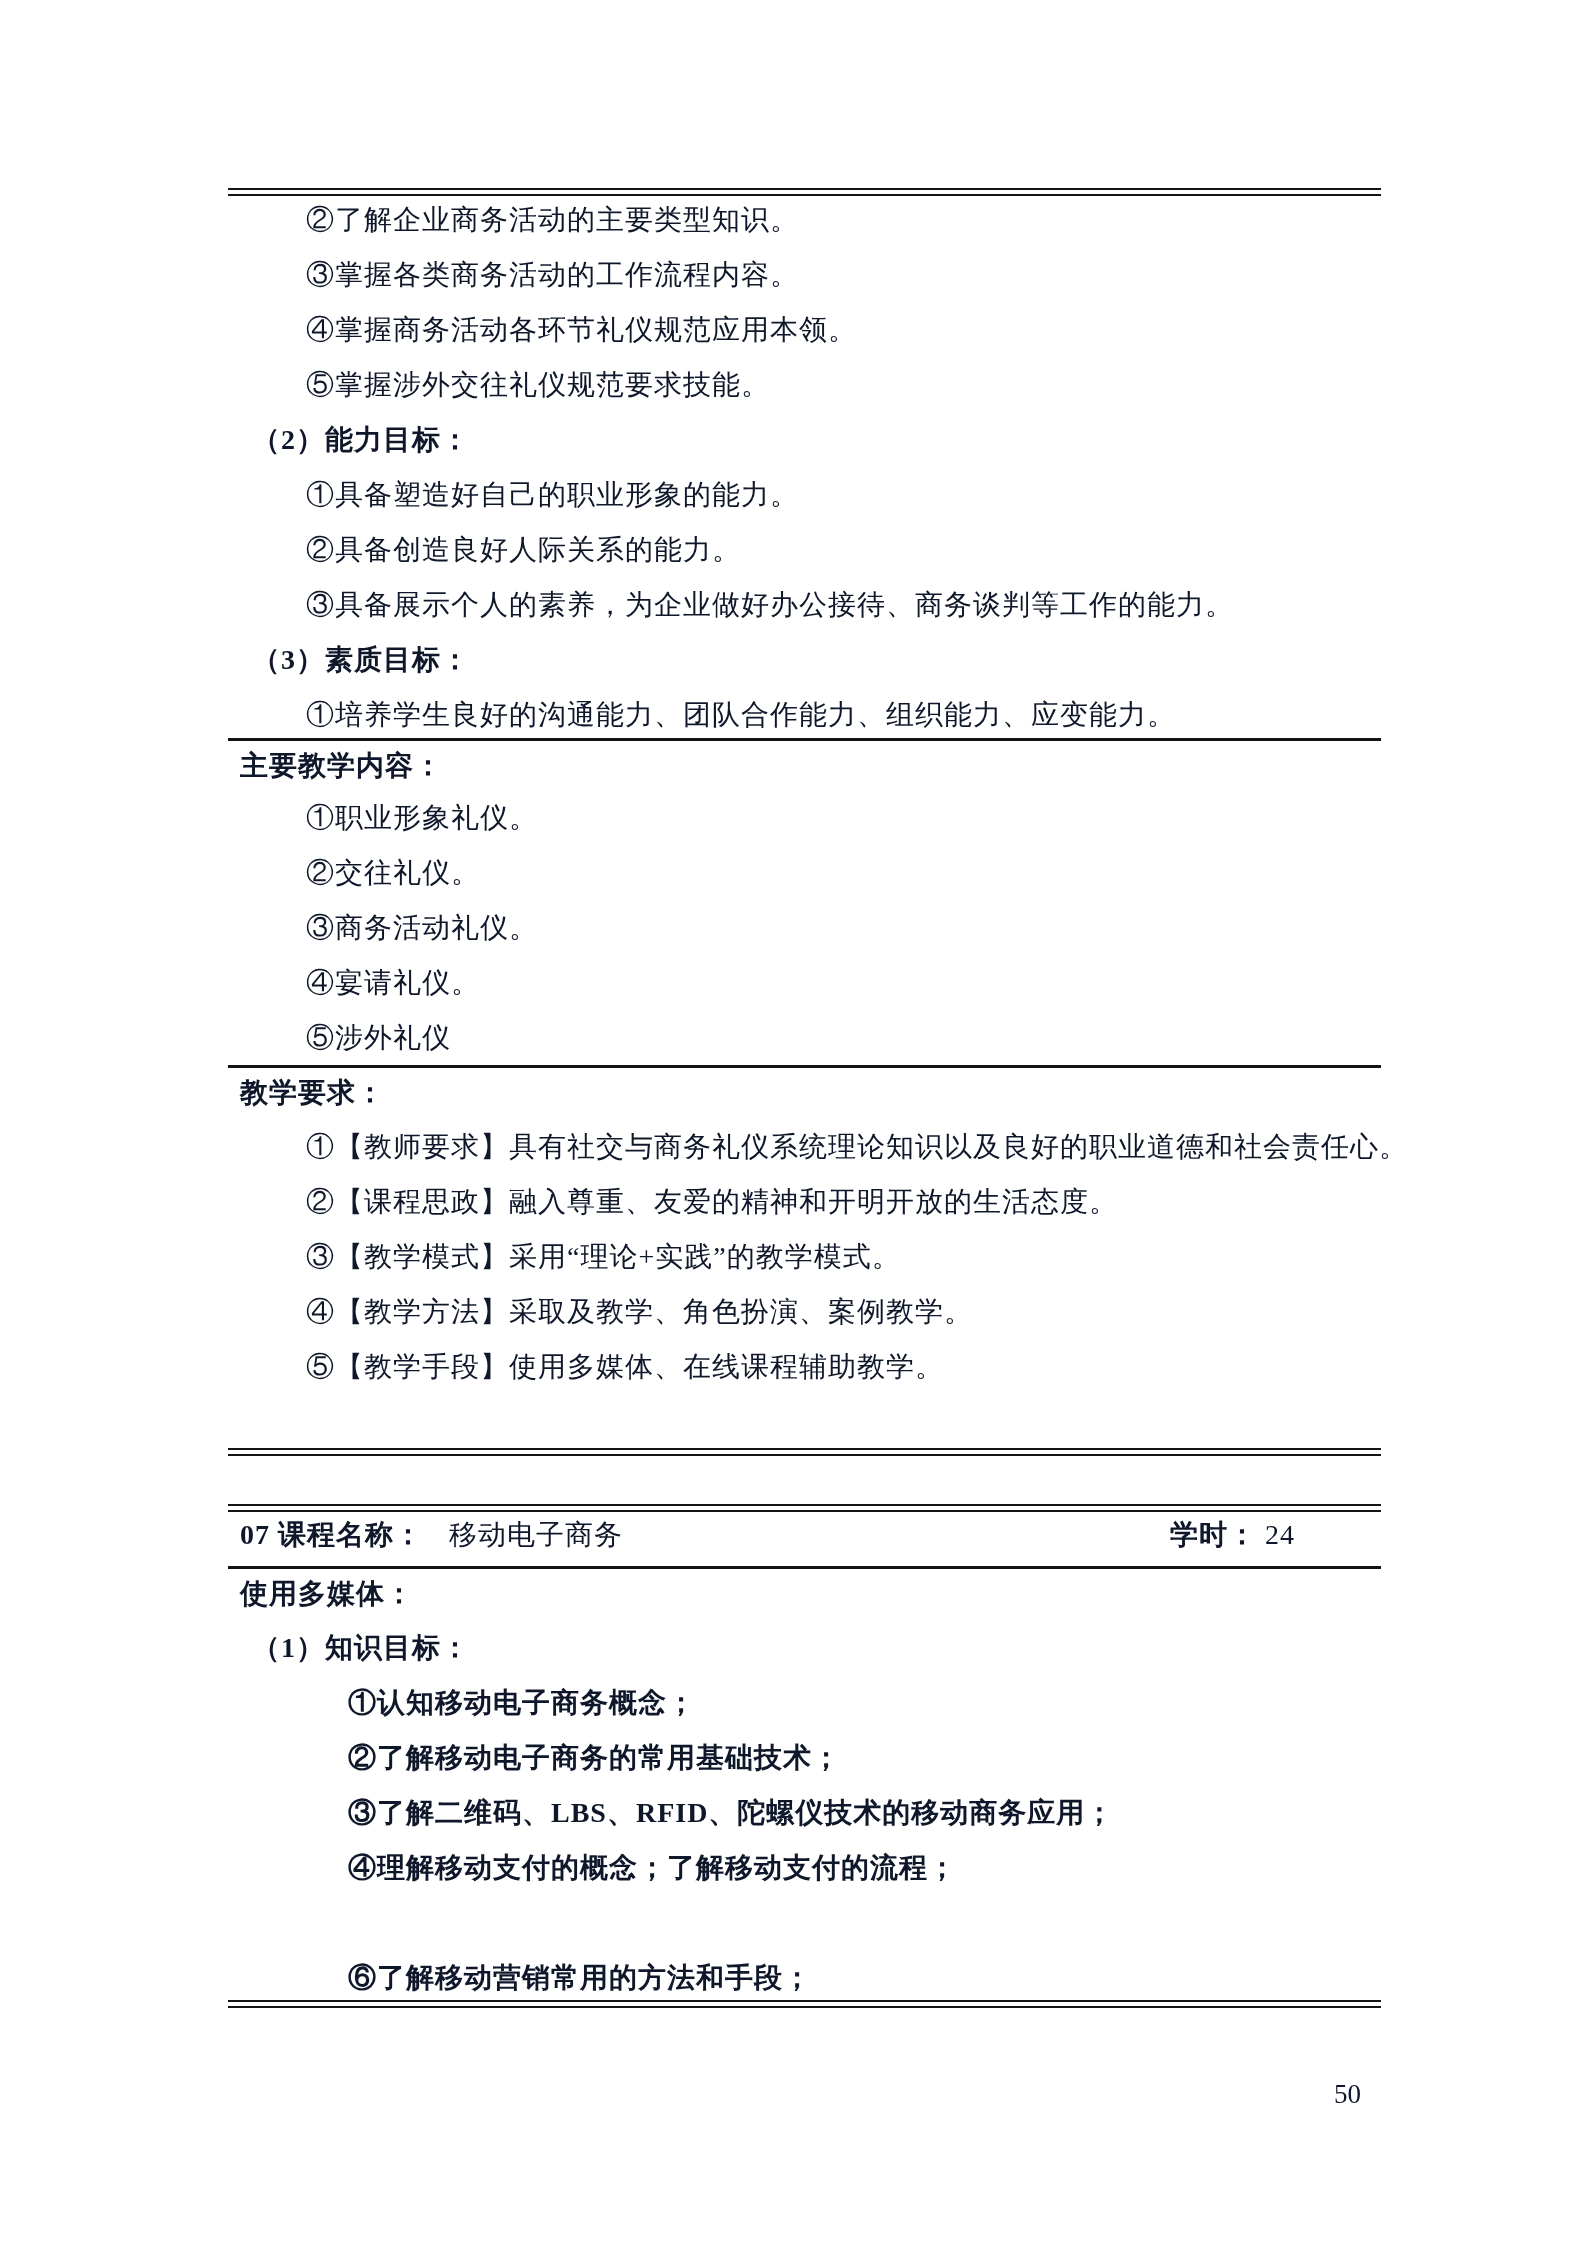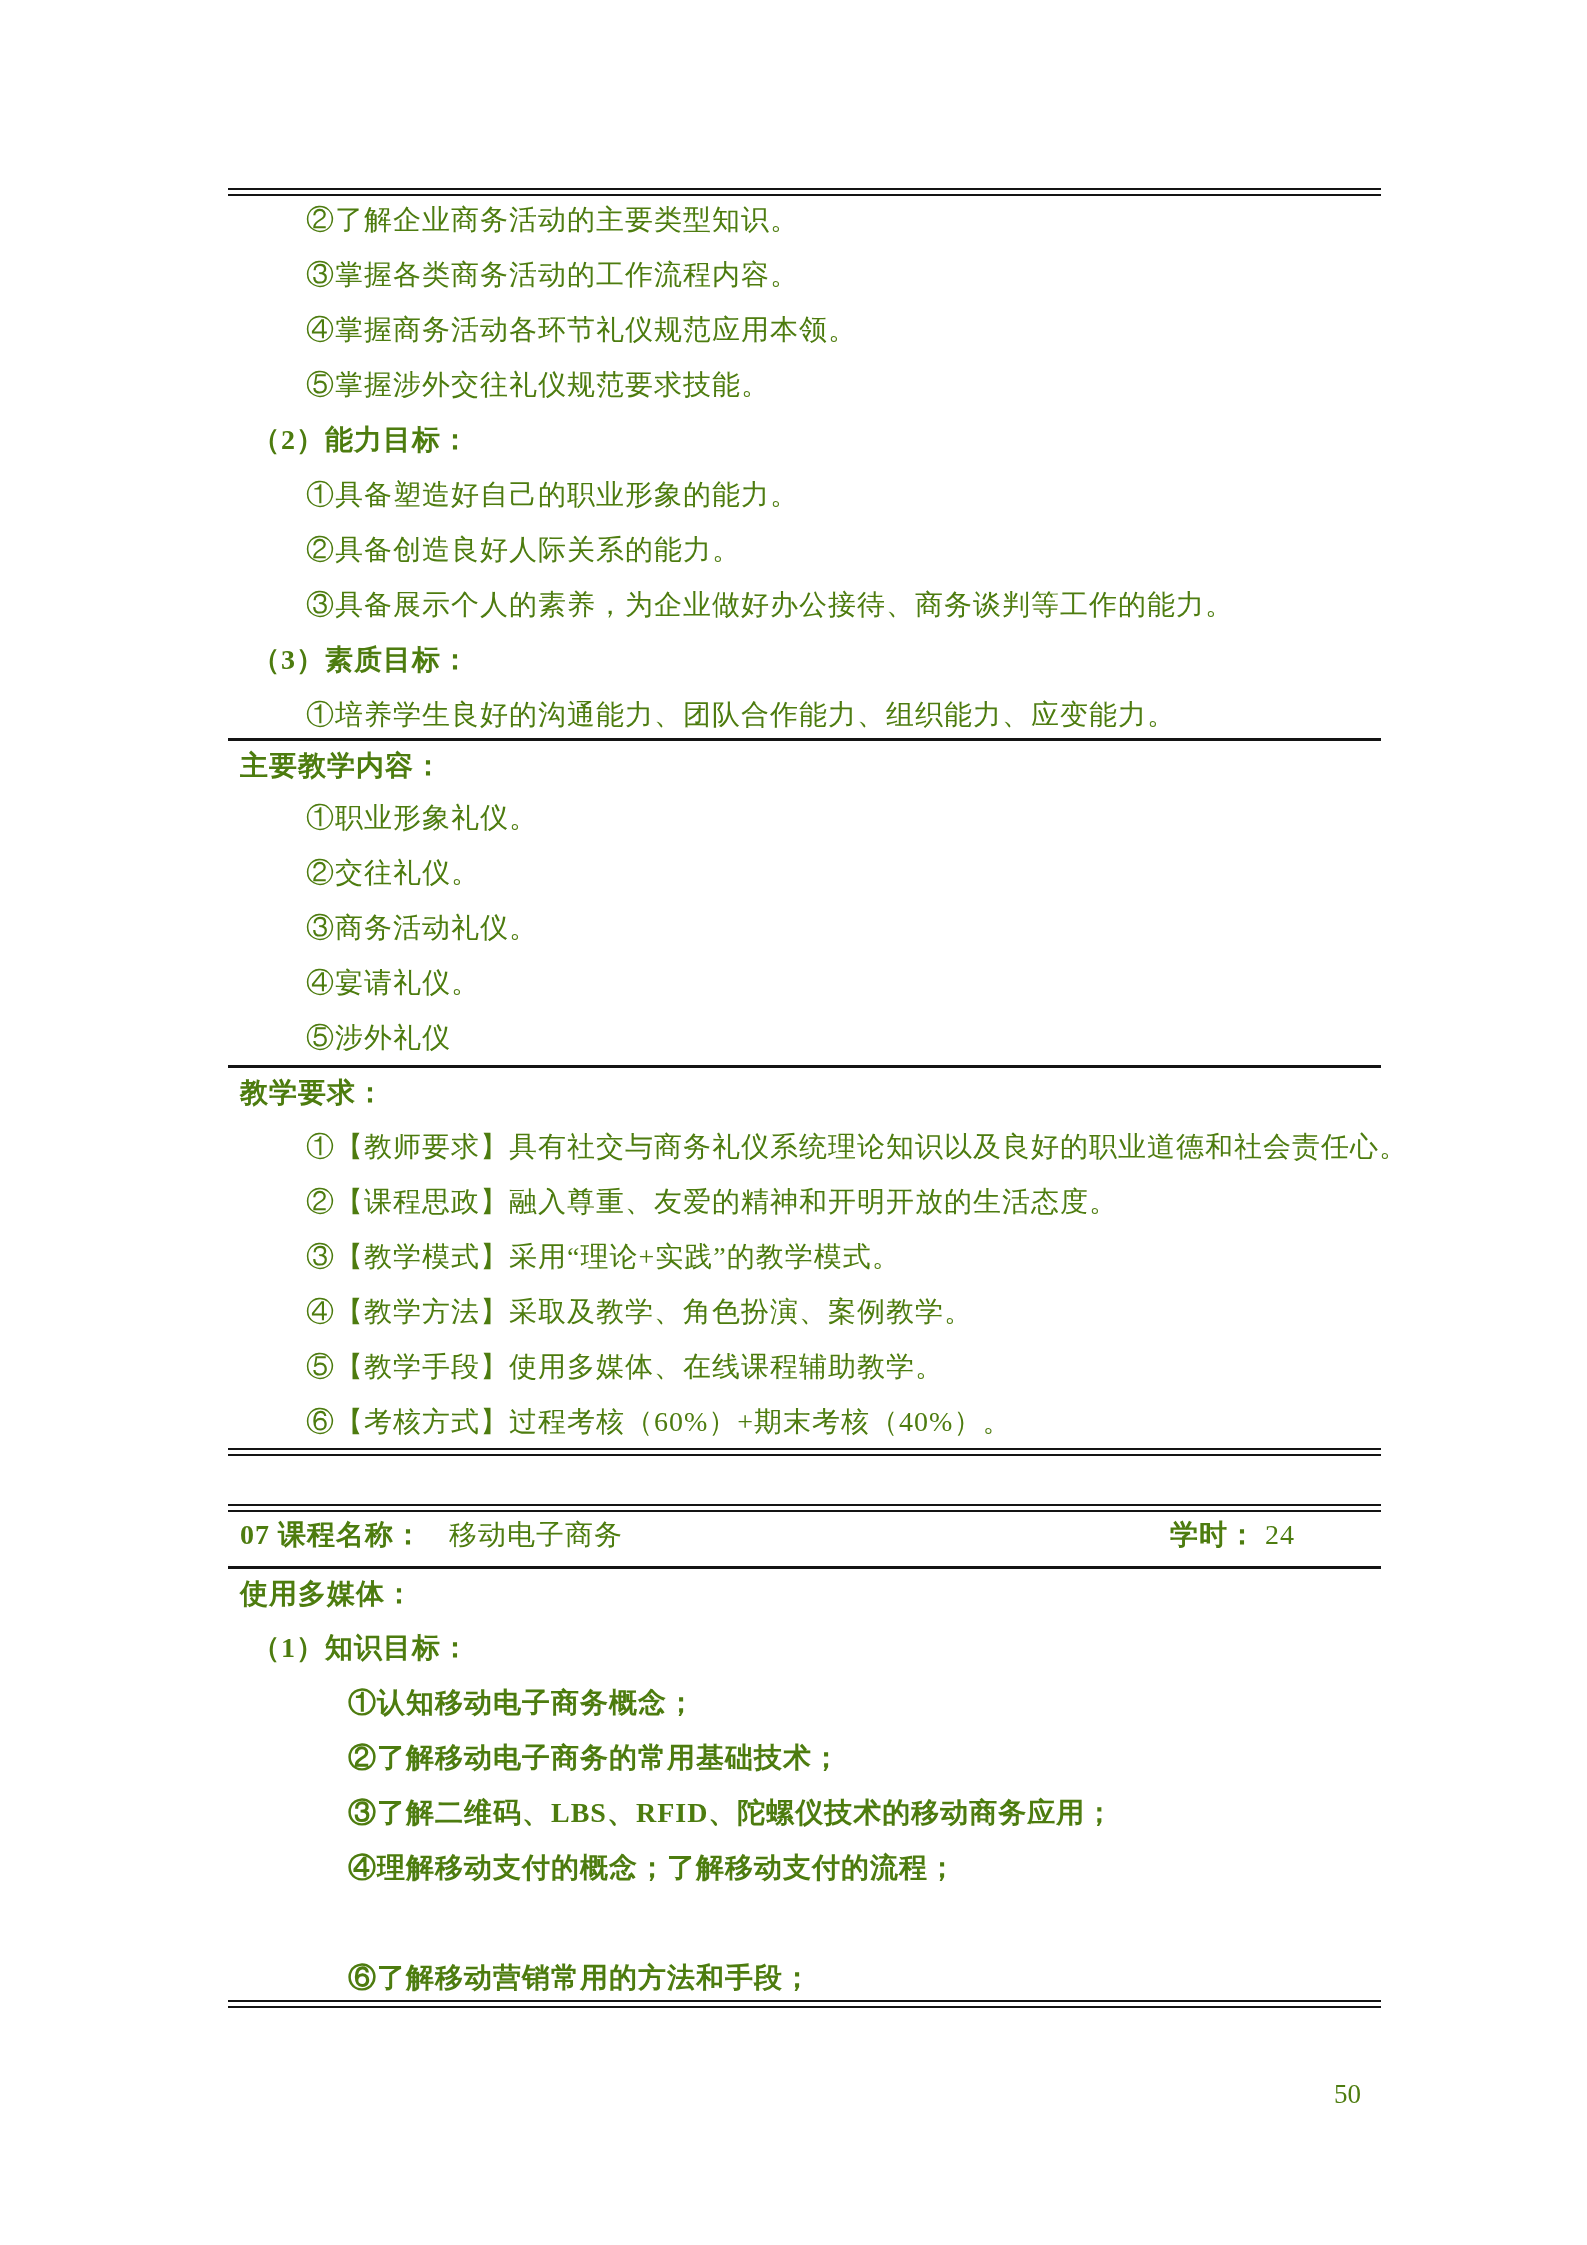--- a/index.html
+++ b/index.html
@@ -9,7 +9,7 @@
     height:2245px;
     background:#ffffff;
     font-family:"Liberation Serif","DejaVu Serif",serif;
-    color:#4d7c0f;
+    color:#0f172a;
     overflow:hidden;
   }
   

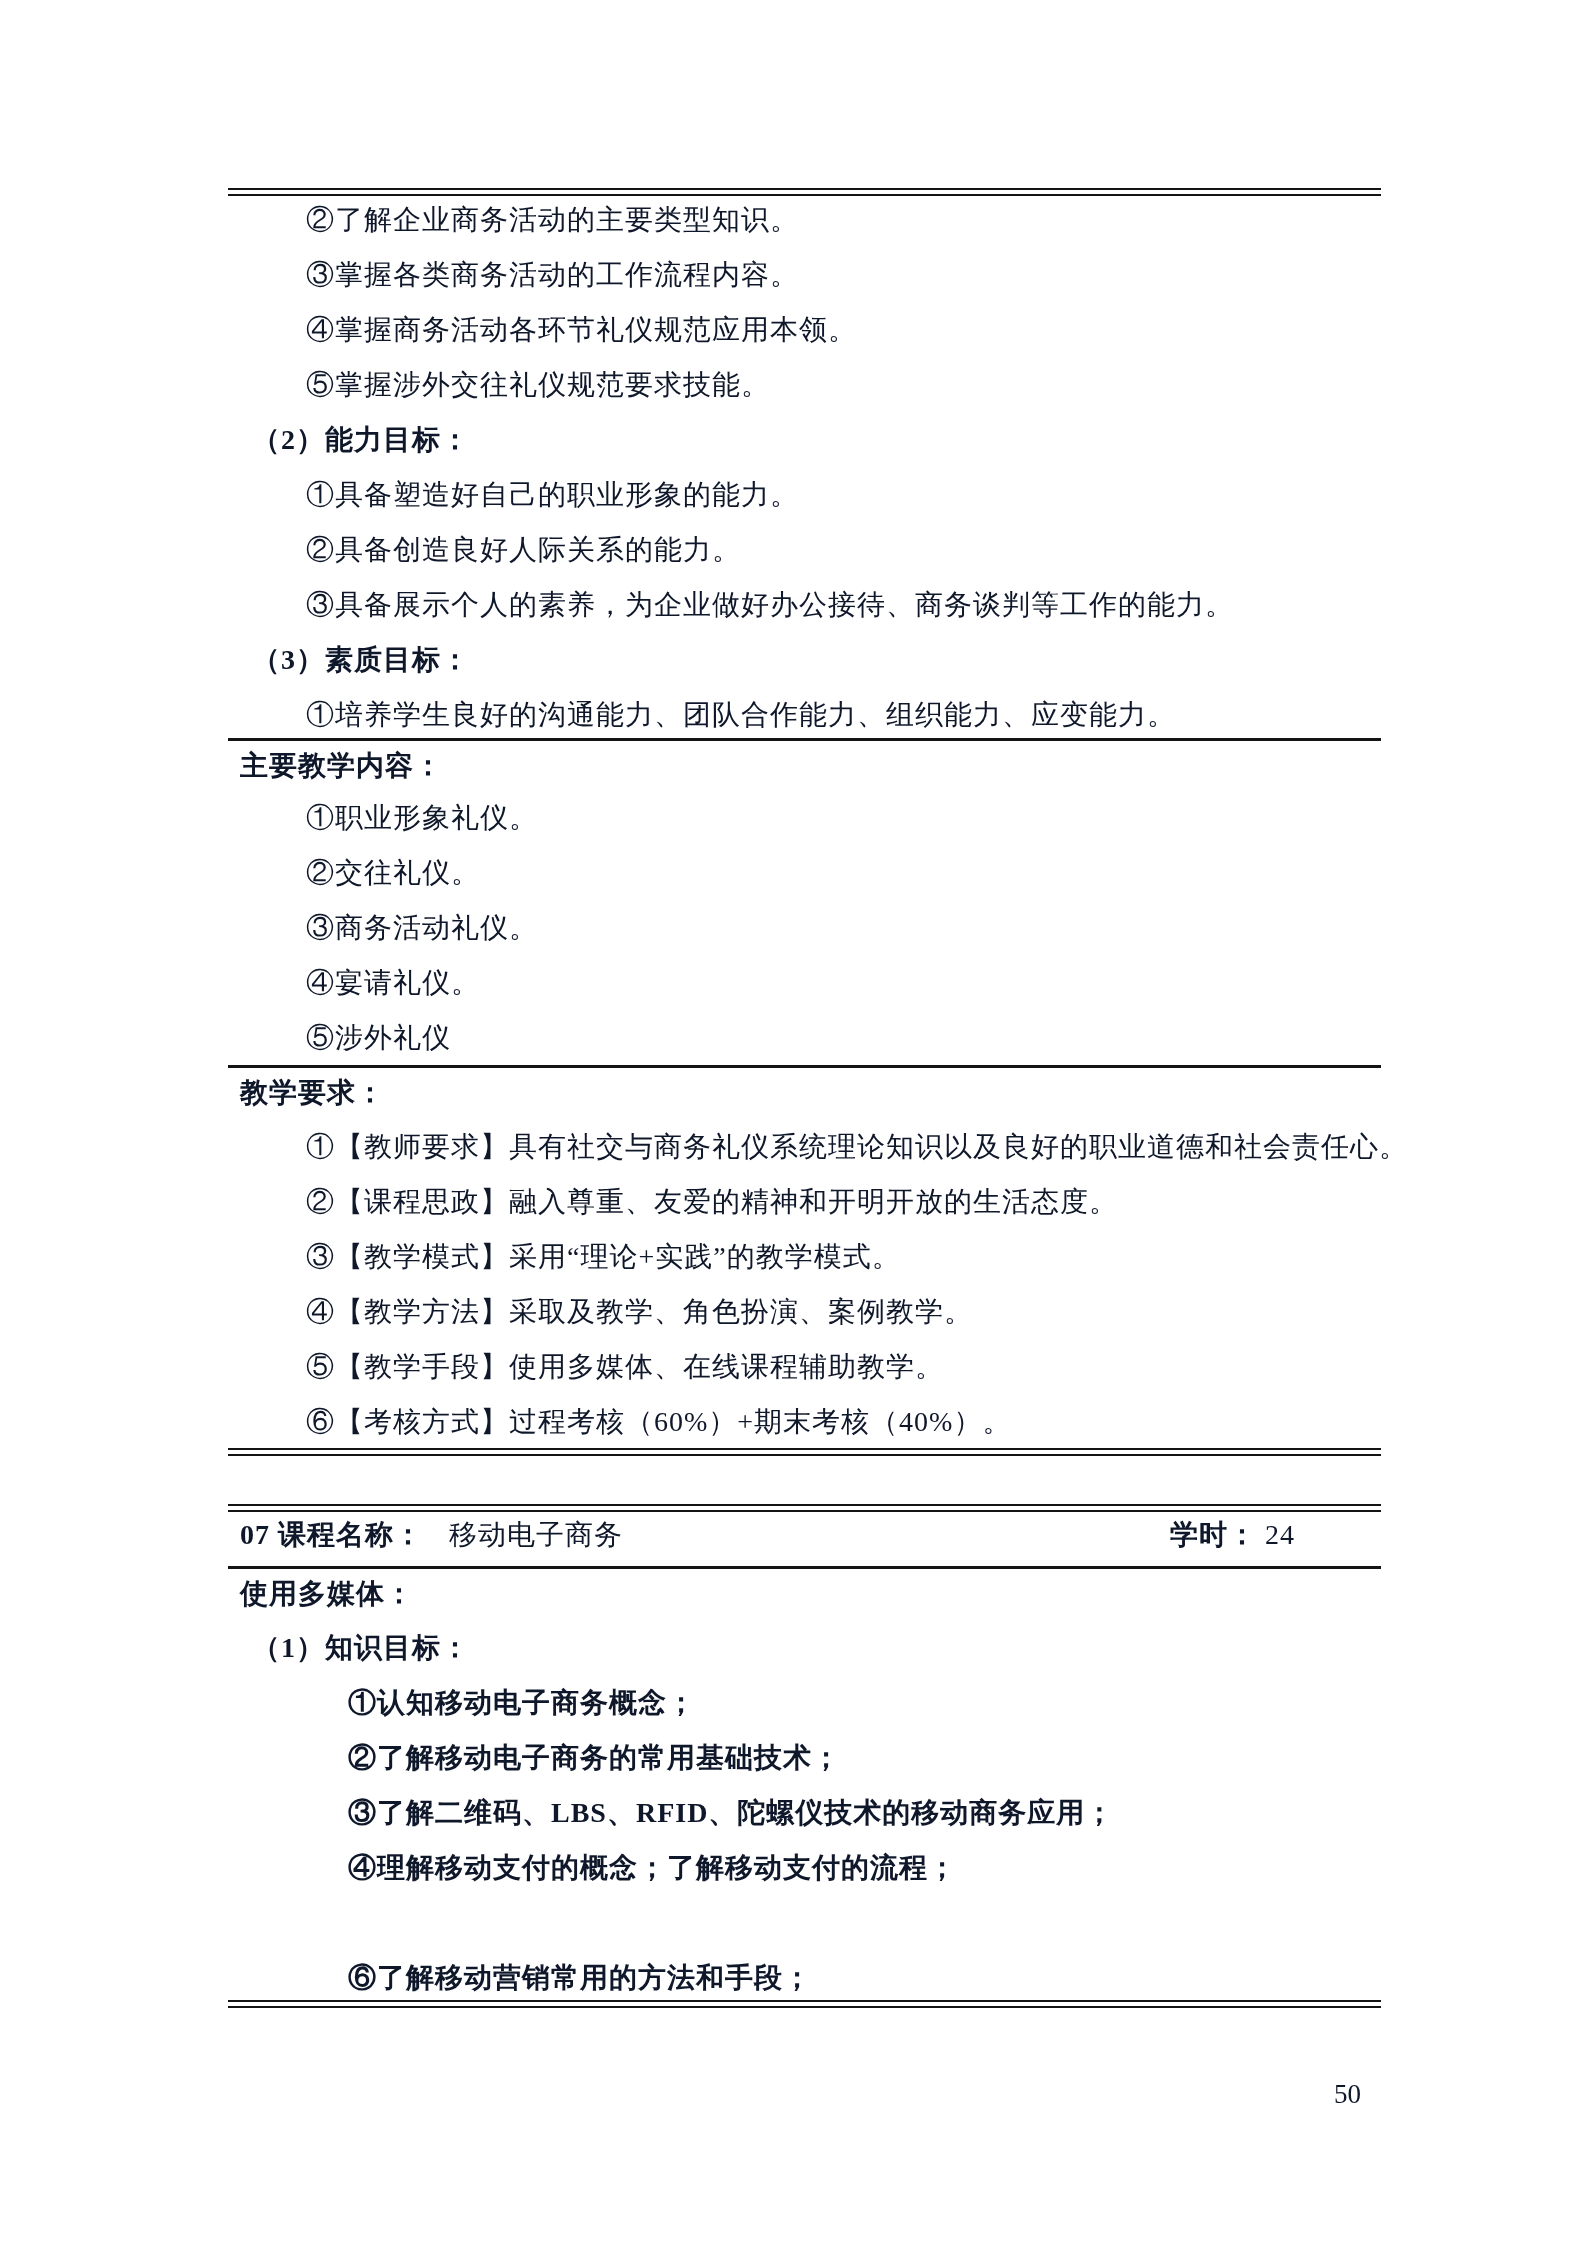--- a/index.html
+++ b/index.html
@@ -111,7 +111,6 @@
   <div class="line" style="top:1240px">③【教学模式】采用“理论+实践”的教学模式。</div>
   <div class="line" style="top:1295px">④【教学方法】采取及教学、角色扮演、案例教学。</div>
   <div class="line" style="top:1350px">⑤【教学手段】使用多媒体、在线课程辅助教学。</div>
-  <div class="line" style="top:1405px">⑥【考核方式】过程考核（60%）+期末考核（40%）。</div>
 
   <div class="rule double" style="top:1448px"></div>
 

